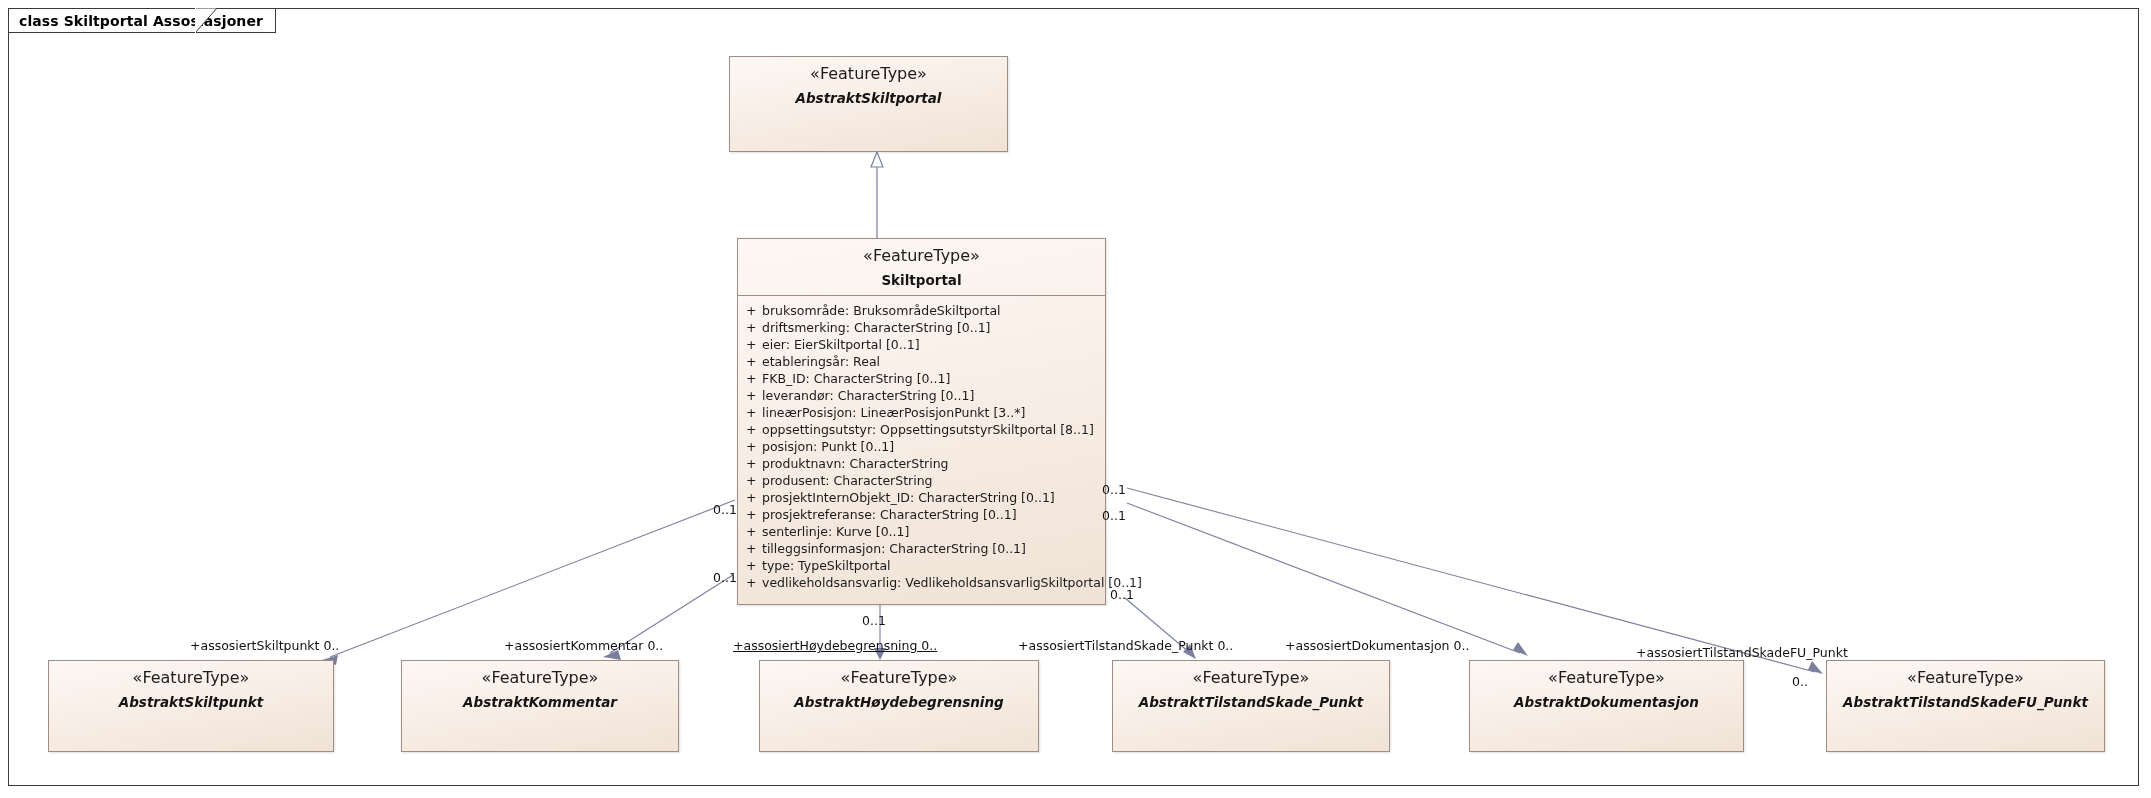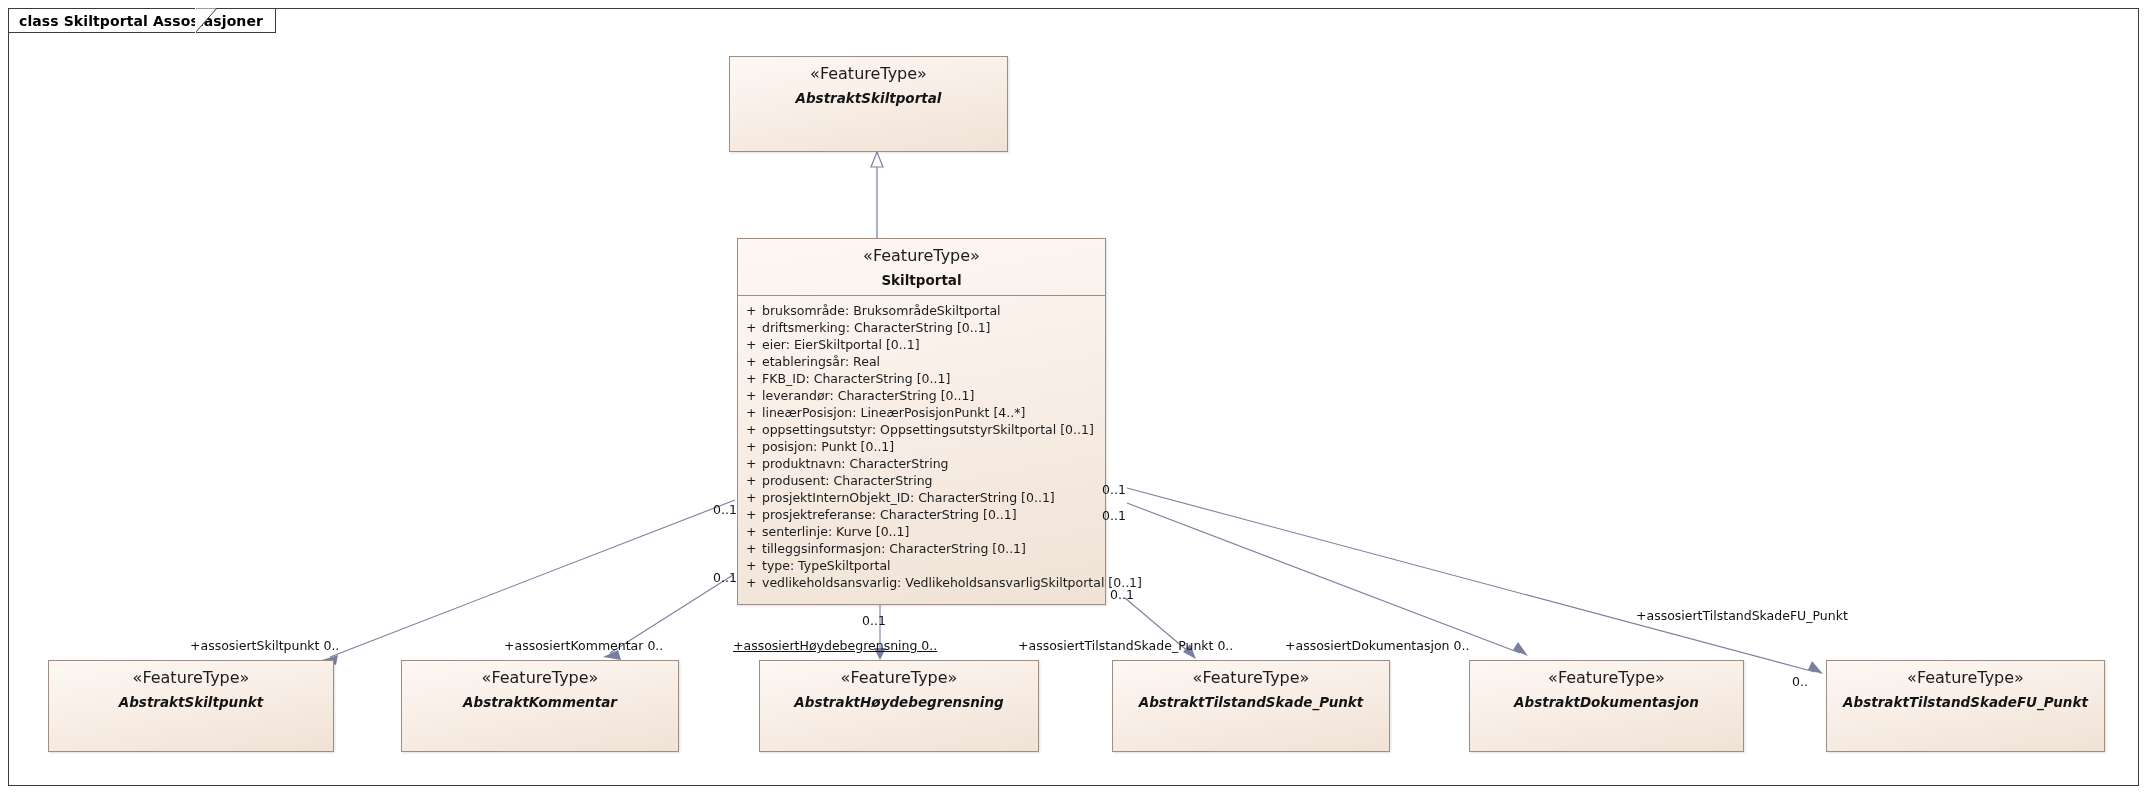--- a/index.html
+++ b/index.html
@@ -189,7 +189,7 @@
         </div>
       <div class="attr-row">
           <span class="attr-vis">+</span>
-          <span>lineærPosisjon: LineærPosisjonPunkt [4..*]</span>
+          <span>lineærPosisjon: LineærPosisjonPunkt [3..*]</span>
         </div>
       <div class="attr-row">
           <span class="attr-vis">+</span>

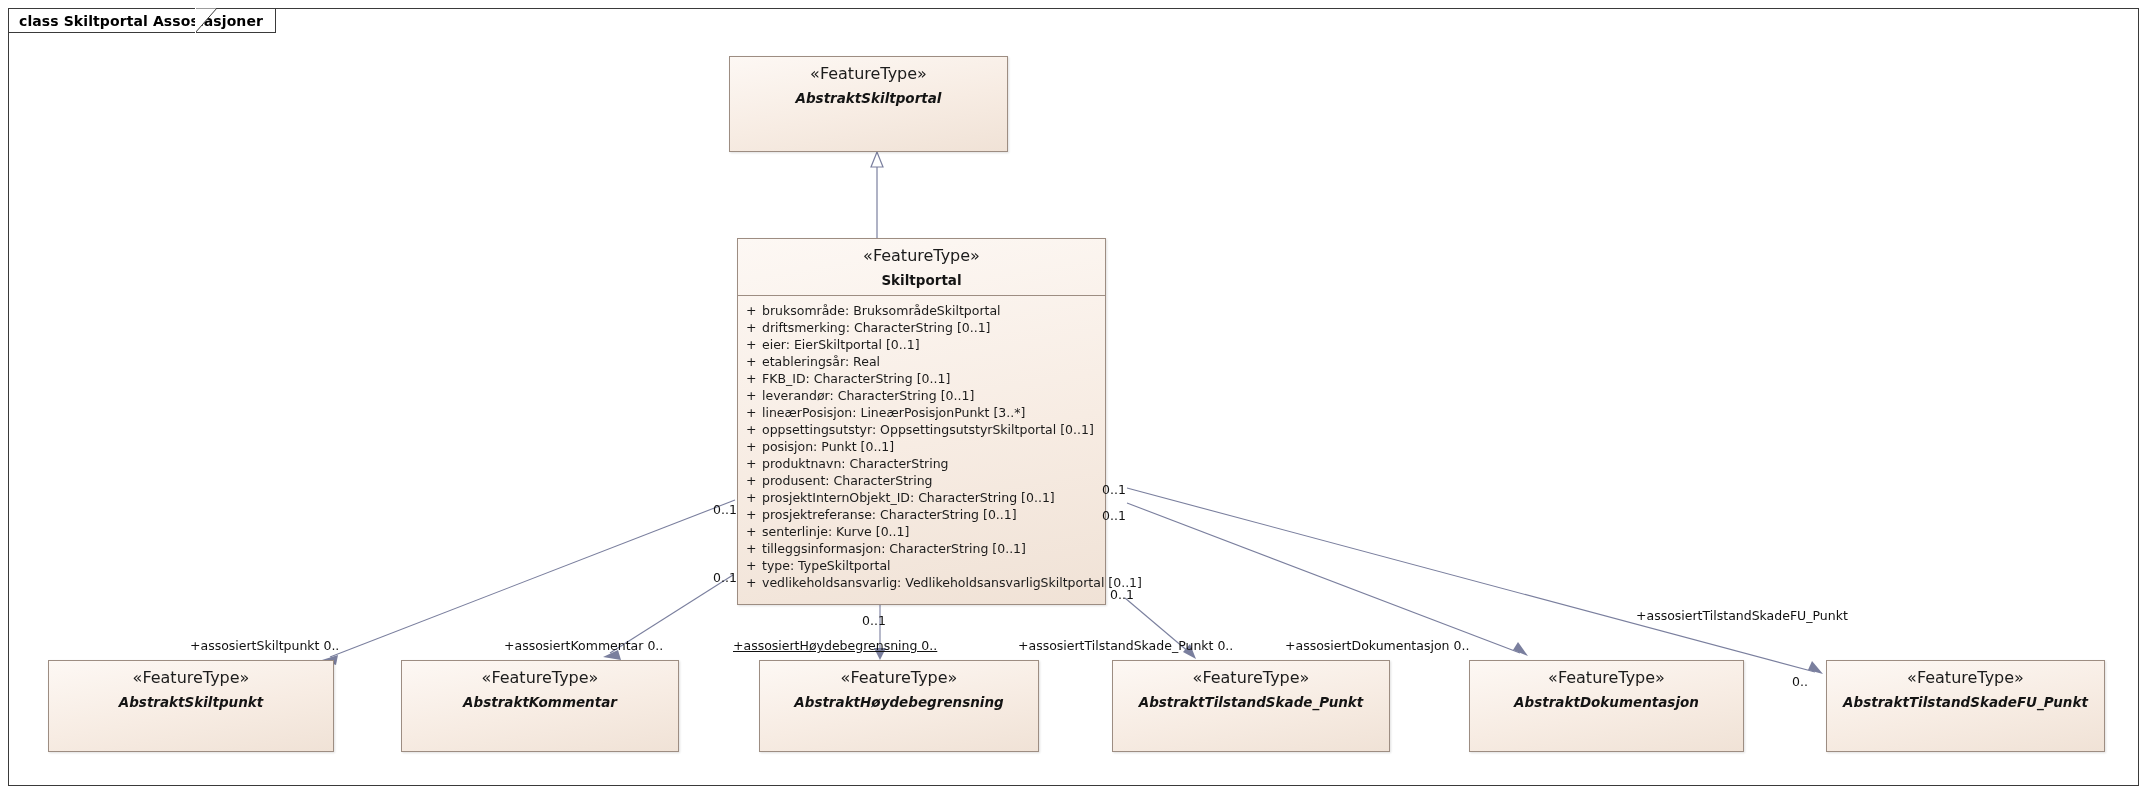--- a/index.html
+++ b/index.html
@@ -193,7 +193,7 @@
         </div>
       <div class="attr-row">
           <span class="attr-vis">+</span>
-          <span>oppsettingsutstyr: OppsettingsutstyrSkiltportal [0..1]</span>
+          <span>oppsettingsutstyr: OppsettingsutstyrSkiltportal [8..1]</span>
         </div>
       <div class="attr-row">
           <span class="attr-vis">+</span>

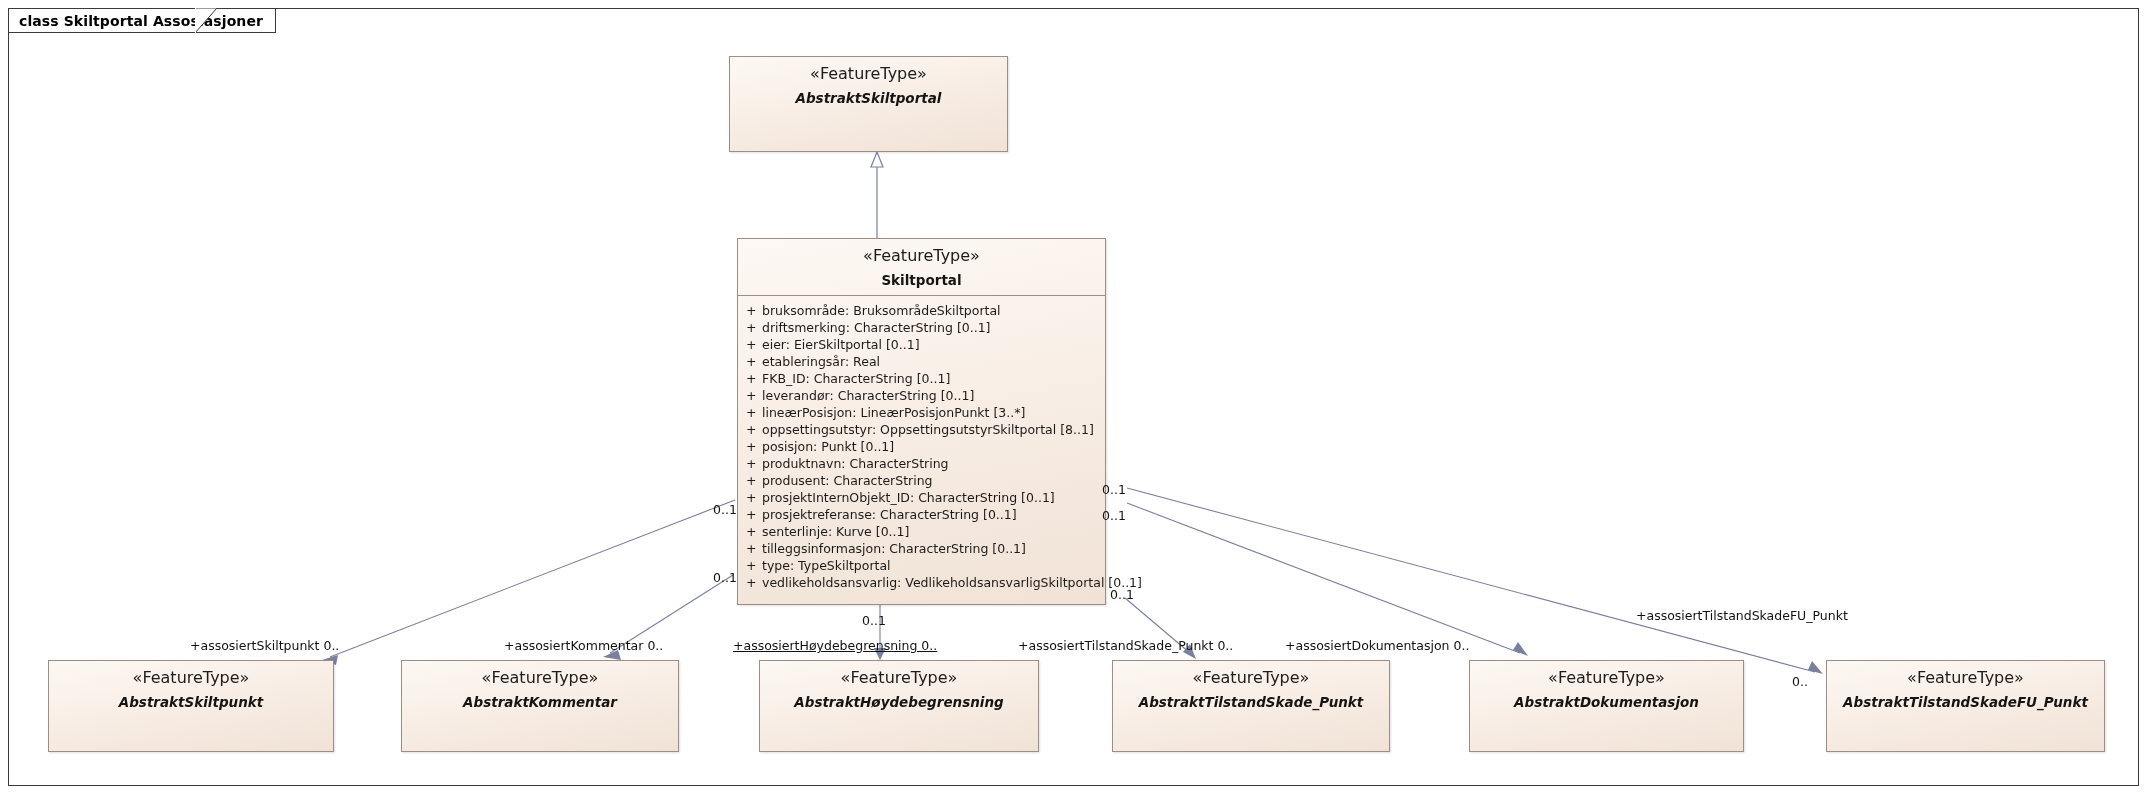--- a/index.html
+++ b/index.html
@@ -281,7 +281,7 @@
   <div class="edge-label" style="left:733px; top:638px;text-decoration:underline;">+assosiertHøydebegrensning  0..</div>
   <div class="edge-label" style="left:1018px; top:638px;">+assosiertTilstandSkade_Punkt  0..</div>
   <div class="edge-label" style="left:1285px; top:638px;">+assosiertDokumentasjon  0..</div>
-  <div class="edge-label" style="left:1636px; top:608px;">+assosiertTilstandSkadeFU_Punkt</div>
+  <div class="edge-label" style="left:1636px; top:645px;">+assosiertTilstandSkadeFU_Punkt</div>
 
   <div class="edge-label" style="left:713px; top:502px;">0..1</div>
   <div class="edge-label" style="left:713px; top:570px;">0..1</div>

